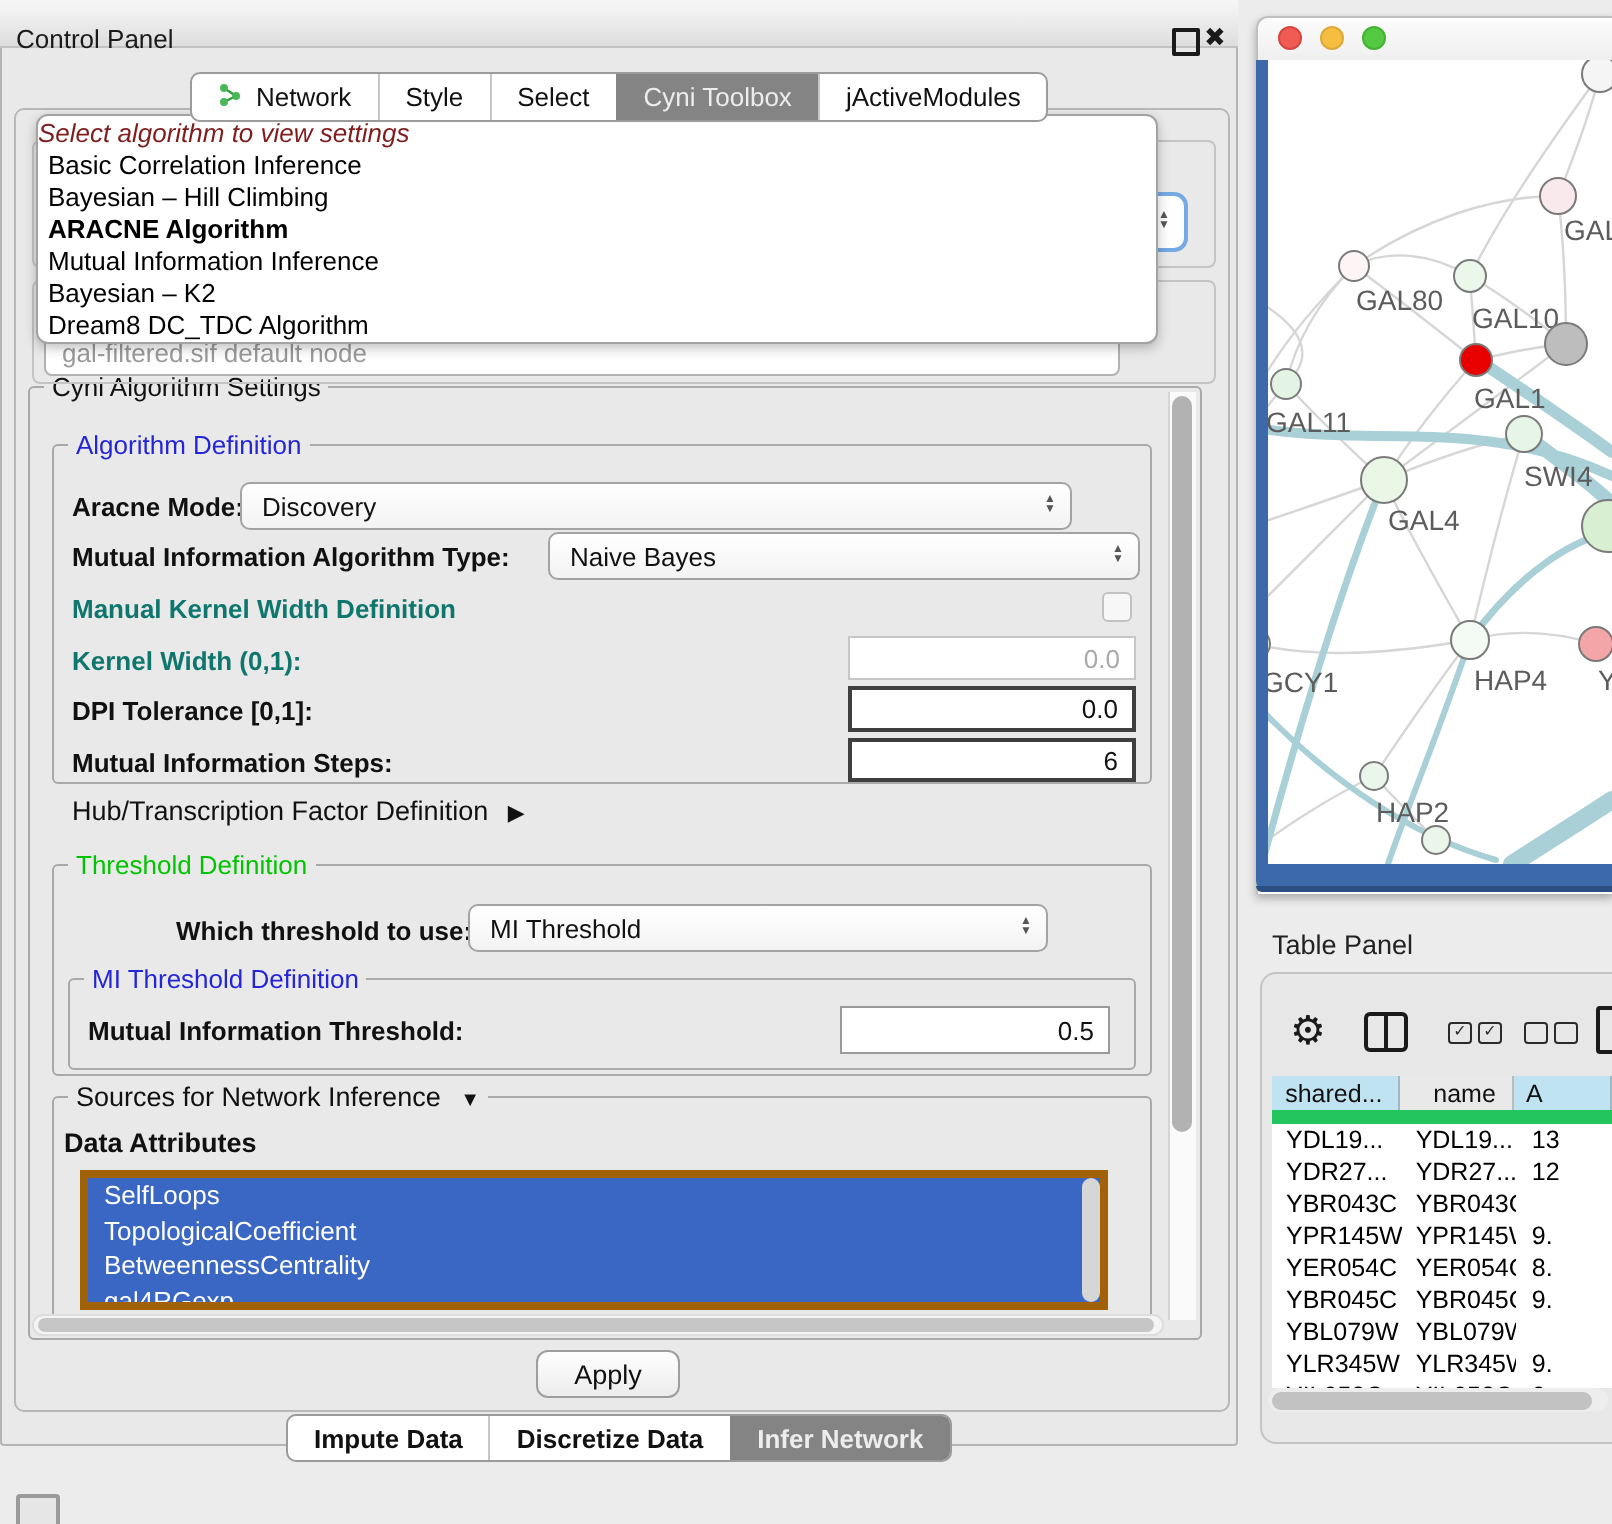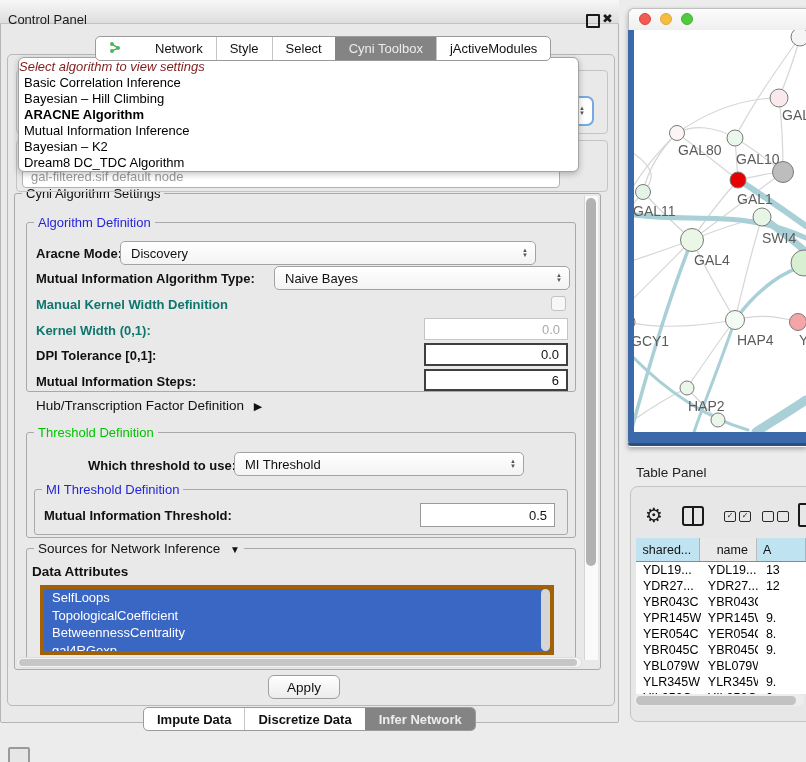--- a/index.html
+++ b/index.html
@@ -21,7 +21,7 @@
   
   .seg{position:absolute;display:flex;background:#fff;border:1px solid #9b9b9b;border-radius:5px;overflow:hidden;}
   .seg-item{display:flex;align-items:center;padding:0 13px;font-size:13px;color:#111;border-left:1px solid #c6c6c6;white-space:nowrap;cursor:default;}
-  .seg-item:first-child{border-left:none;gap:27px;}
+  .seg-item:first-child{border-left:none;}
   .seg-item.sel{background:#848484;color:#ededed;border-left-color:#848484;}
   .seg-top{left:95px;top:36px;height:23px;z-index:6;}
   .seg-bottom{left:143px;top:707px;height:22px;z-index:3;}

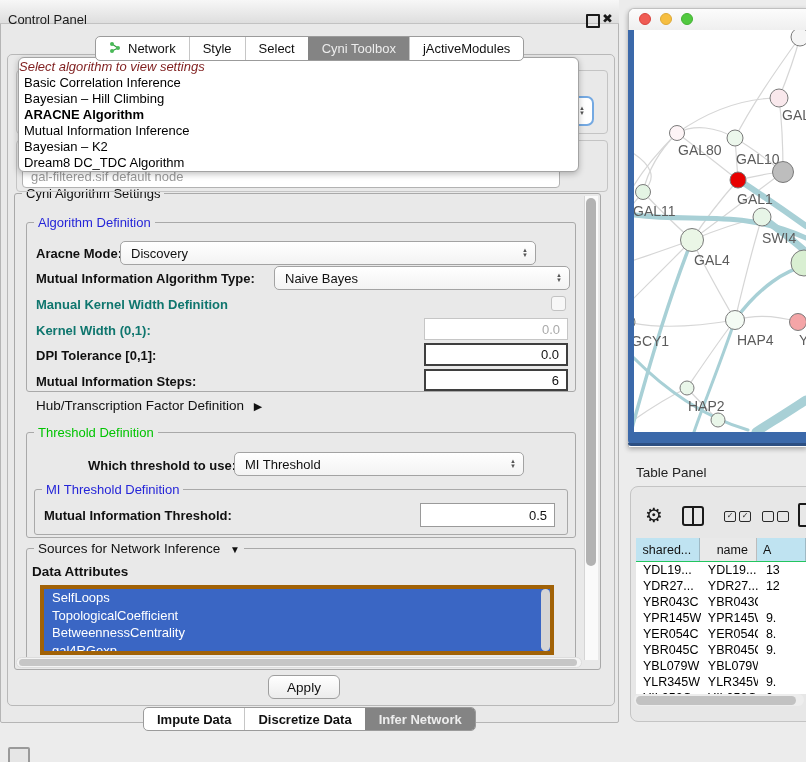--- a/index.html
+++ b/index.html
@@ -108,7 +108,7 @@
   .doc-icon{position:absolute;left:798px;top:503px;width:16px;height:20px;border:2px solid #1a1a1a;border-radius:2px;background:#e7e7e7;}
 
   .tbl{position:absolute;left:636px;top:538px;width:170px;height:156px;background:#fff;overflow:hidden;}
-  .tbl-head{display:flex;height:24px;border-bottom:1px solid #22c55e;box-sizing:border-box;}
+  .tbl-head{display:flex;height:24px;border-bottom:7px solid #22c55e;box-sizing:border-box;}
   .th{font-size:12.5px;color:#111;display:flex;align-items:center;justify-content:flex-end;
       padding-right:8px;box-sizing:border-box;border-right:1px solid #9fb9c4;}
   .th1{width:82px;background:#bfe3f1;}

